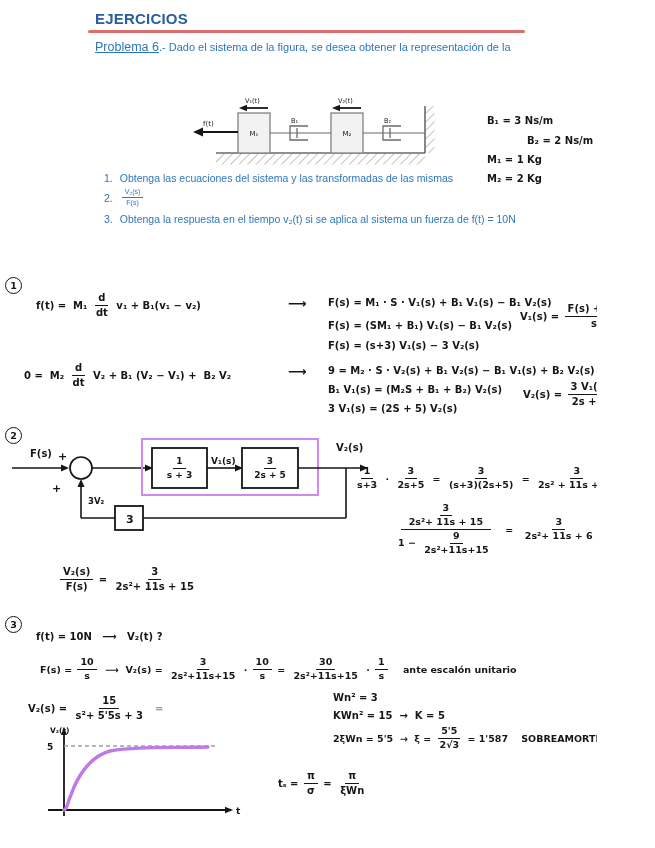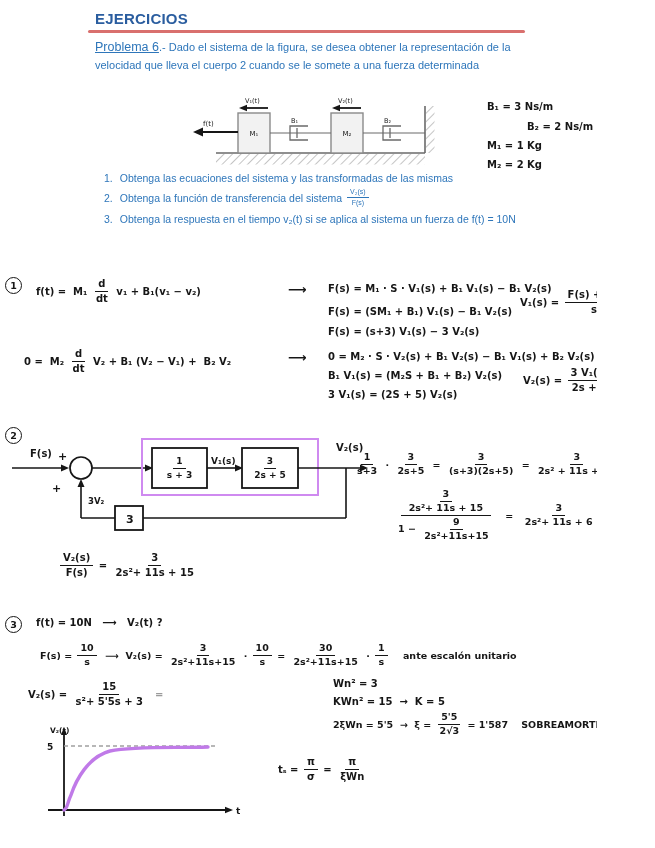--- a/index.html
+++ b/index.html
@@ -41,7 +41,6 @@
 
   <div class="abs ptext" style="left:95px;top:38px;">
     <span class="ptitle">Problema 6</span><span>.- Dado el sistema de la figura, se desea obtener la representación de la</span><br>
-    <span>velocidad que lleva el cuerpo 2 cuando se le somete a una fuerza determinada</span>
   </div>
 
   <svg class="abs" style="left:188px;top:96px;" width="260" height="78" viewBox="0 0 260 78">

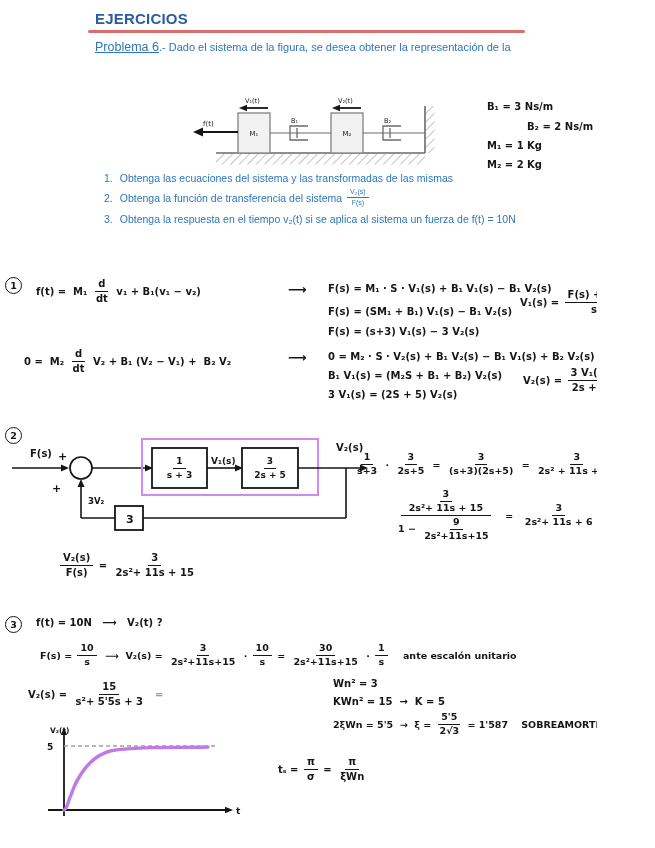--- a/index.html
+++ b/index.html
@@ -15,7 +15,7 @@
   .task .tnum{margin-right:7px;}
   
   .hw{position:absolute;font-family:"DejaVu Sans",sans-serif;font-weight:700;
-      font-size:10px;color:#161616;white-space:pre;display:flex;align-items:center;}
+      font-size:10px;color:#161616;white-space:pre;display:flex;align-items:center;margin-top:14px;}
   .hw.arrow{font-size:13px;}
   .gray{color:#9b9b9b;}
   .sm{font-size:7px;}

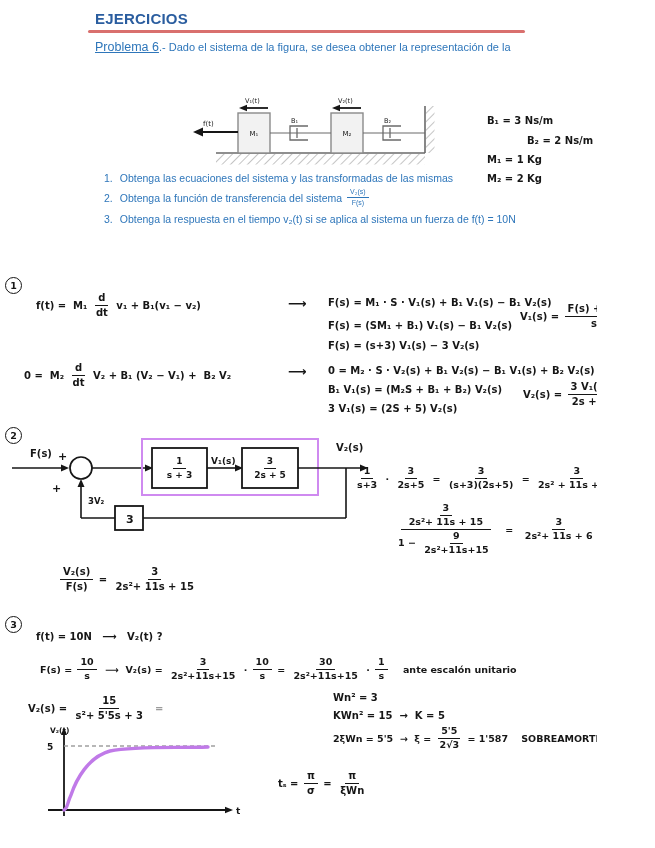--- a/index.html
+++ b/index.html
@@ -94,7 +94,7 @@
   </div>
   <div class="abs task" style="left:104px;top:188px;">
     <span class="tnum">2.</span>
-    <span style="display:inline-flex;align-items:center;white-space:pre;"><span>Obtenga la función de transferencia del sistema </span><span class="frac sm"><span class="num"><span>V₂(s)</span></span><span class="den"><span>F(s)</span></span></span></span>
+    <span style="display:inline-flex;align-items:center;white-space:pre;"><span class="frac sm"><span class="num"><span>V₂(s)</span></span><span class="den"><span>F(s)</span></span></span></span>
   </div>
   <div class="abs task" style="left:104px;top:213px;">
     <span class="tnum">3.</span>

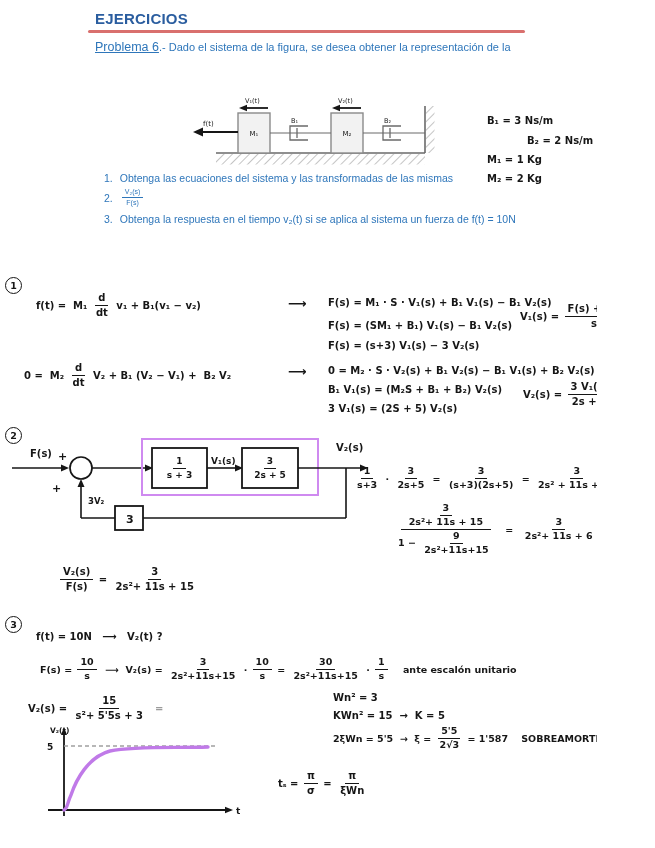--- a/index.html
+++ b/index.html
@@ -111,7 +111,7 @@
 
   <div class="hw" style="left:24px;top:348px;"><span>0 =  M₂ </span><span class="frac"><span class="num"><span>d</span></span><span class="den"><span>dt</span></span></span><span> V₂ + B₁ (V₂ − V₁) +  B₂ V₂</span></div>
   <div class="hw arrow" style="left:288px;top:350px;">⟶</div>
-  <div class="hw" style="left:328px;top:351px;">0 = M₂ · S · V₂(s) + B₁ V₂(s) − B₁ V₁(s) + B₂ V₂(s)</div>
+  <div class="hw" style="left:328px;top:351px;">9 = M₂ · S · V₂(s) + B₁ V₂(s) − B₁ V₁(s) + B₂ V₂(s)</div>
   <div class="hw" style="left:328px;top:370px;">B₁ V₁(s) = (M₂S + B₁ + B₂) V₂(s)</div>
   <div class="hw" style="left:328px;top:389px;">3 V₁(s) = (2S + 5) V₂(s)</div>
   <div class="hw" style="left:523px;top:367px;"><span>V₂(s) = </span><span class="frac"><span class="num"><span>3 V₁(s)</span></span><span class="den"><span>2s + 5</span></span></span></div>

